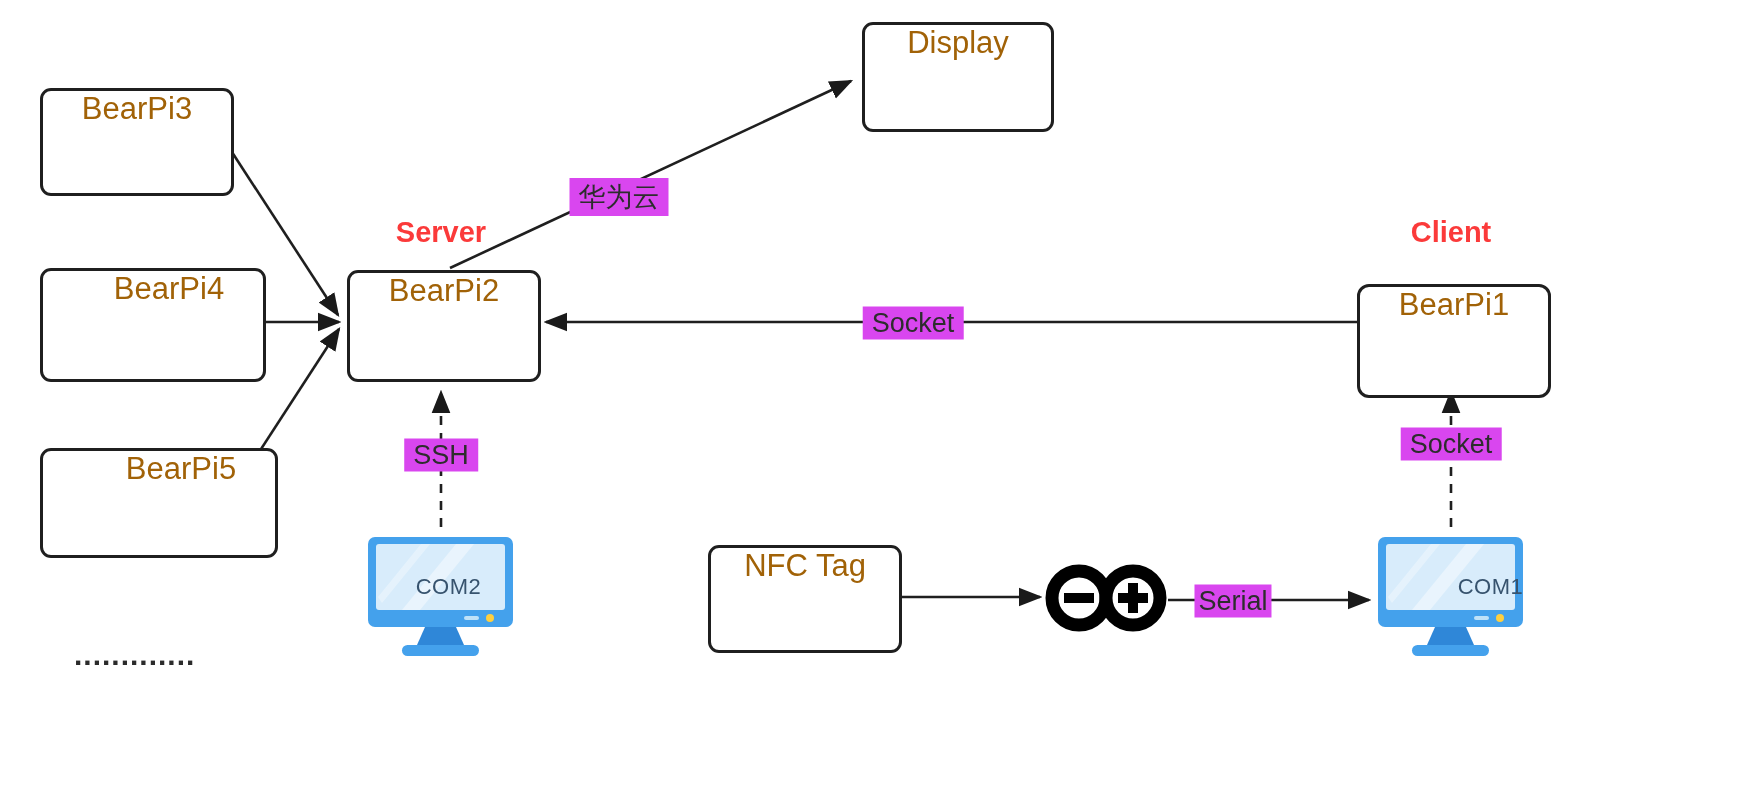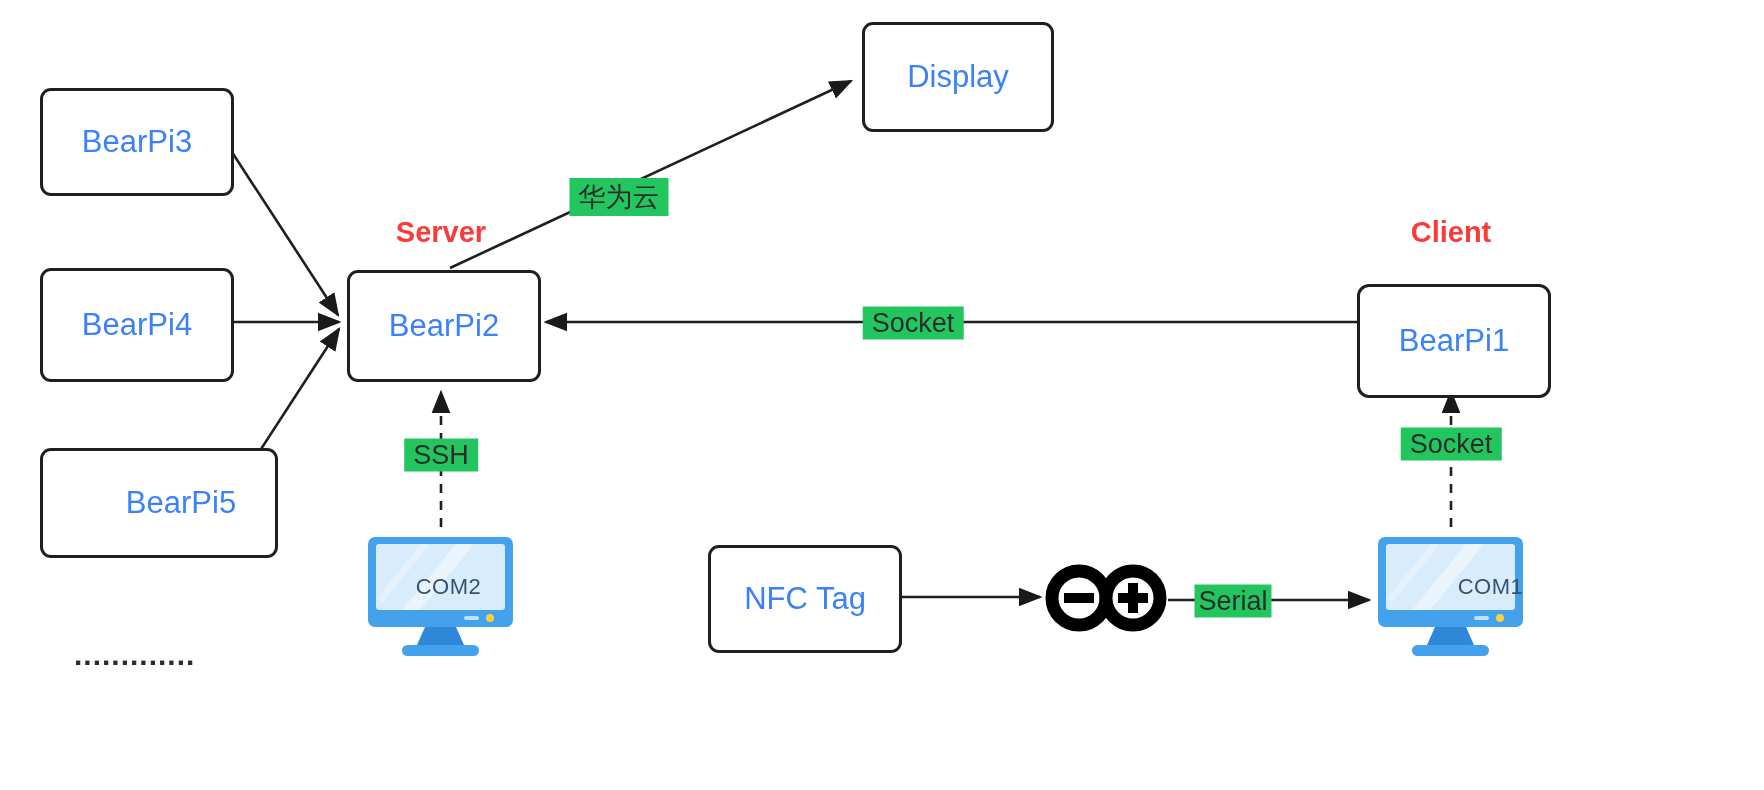--- a/index.html
+++ b/index.html
@@ -11,8 +11,8 @@
   .node {
     position:absolute; z-index:2; background:#fff;
     border:3px solid #1f1f1f; border-radius:11px;
-    display:flex; align-items:center; justify-content:center;
-    font-size:31px; color:#3b82f6; white-space:nowrap;
+    display:flex; justify-content:center;
+    font-size:31px; color:#a16207; white-space:nowrap;
   }
   .node-bearpi3 { left:40px;  top:88px;  width:188px; height:102px; }
   .node-bearpi4 { left:40px;  top:268px; width:188px; height:108px; }

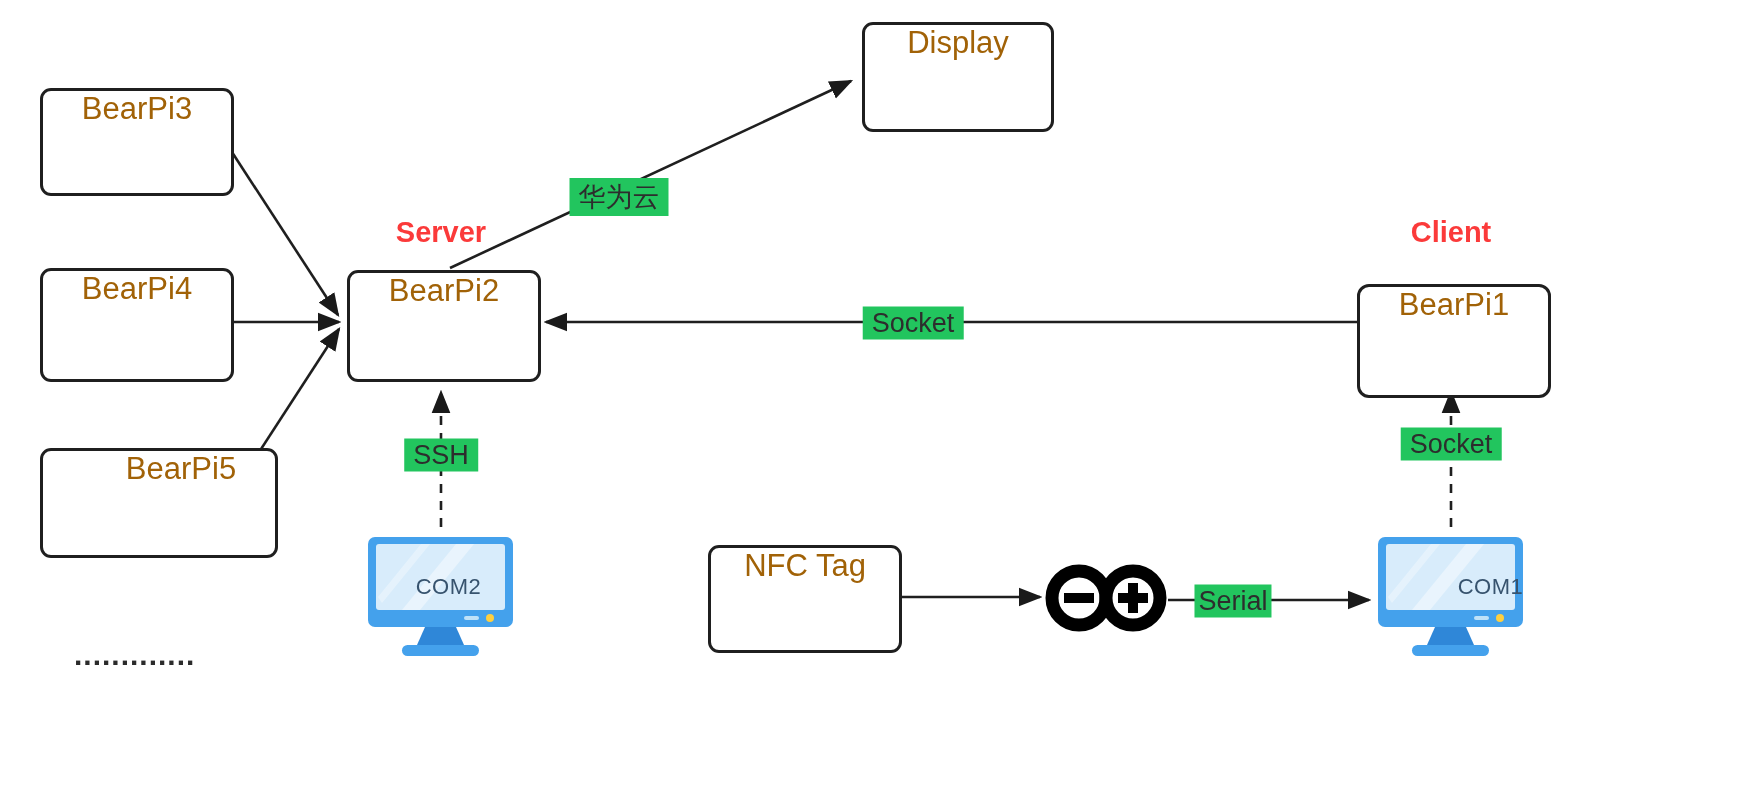--- a/index.html
+++ b/index.html
@@ -31,7 +31,7 @@
 
   .edge-label {
     position:absolute; z-index:3; transform:translate(-50%,-50%);
-    background:#22c55e; padding:1px 9px; font-size:27px; color:#2d2d2d;
+    background:#d946ef; padding:1px 9px; font-size:27px; color:#2d2d2d;
     white-space:nowrap;
   }
   .lbl-cloud   { left:619px;  top:197px; }

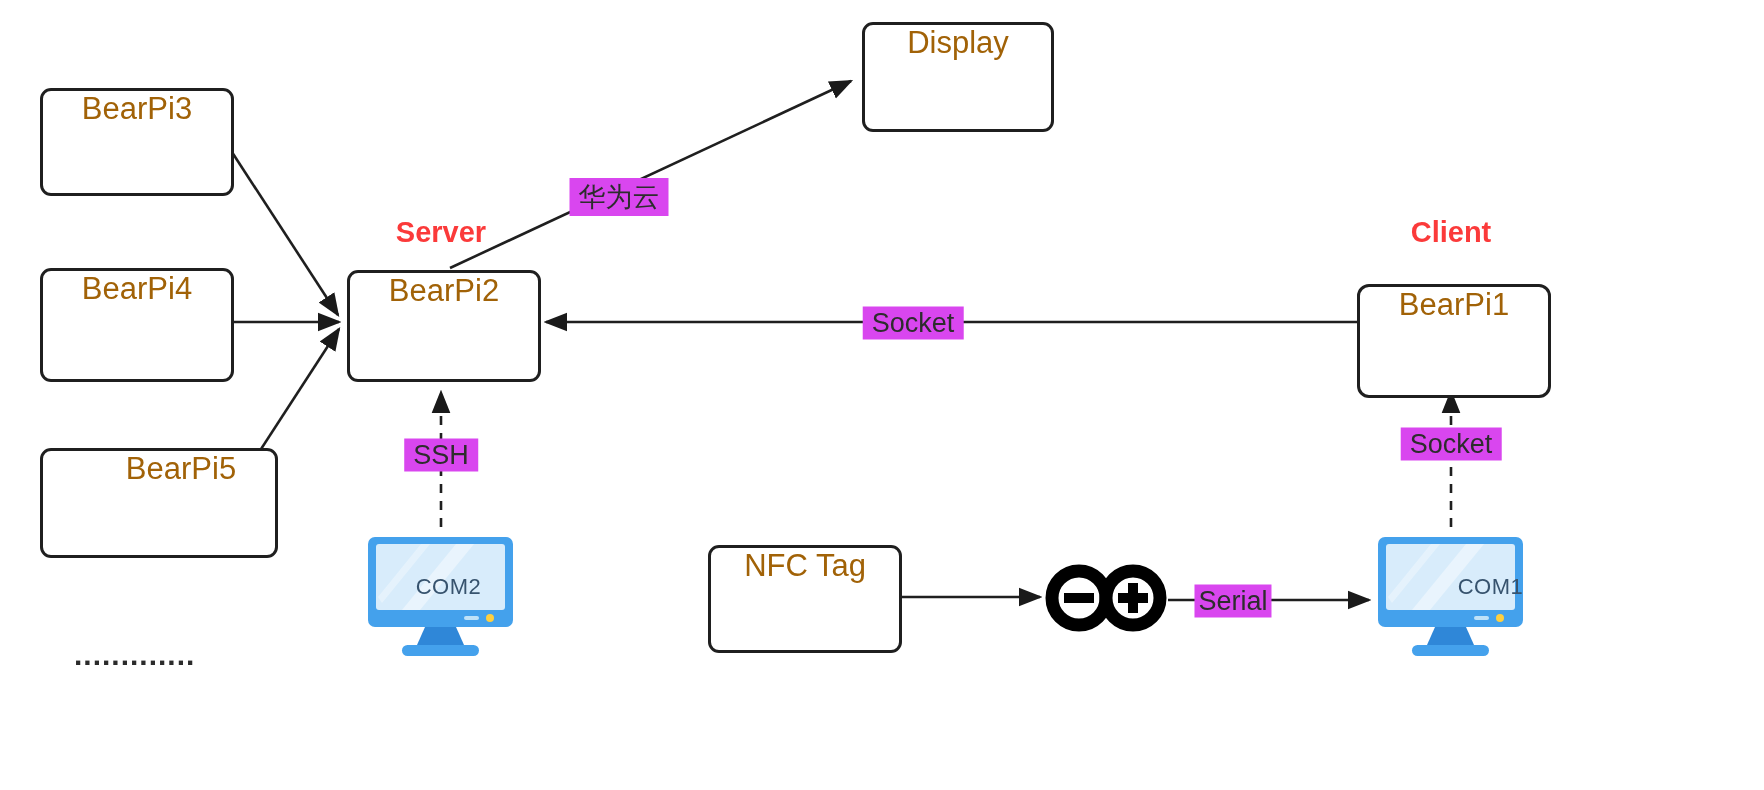--- a/index.html
+++ b/index.html
@@ -15,7 +15,7 @@
     font-size:31px; color:#a16207; white-space:nowrap;
   }
   .node-bearpi3 { left:40px;  top:88px;  width:188px; height:102px; }
-  .node-bearpi4 { left:40px;  top:268px; width:188px; height:108px; }
+  .node-bearpi4 { left:40px;  top:268px; width:188px; height:108px;padding-left:32px; }
   .node-bearpi5 { left:40px;  top:448px; width:188px; height:104px;padding-left:44px; }
   .node-bearpi2 { left:347px; top:270px; width:188px; height:106px; }
   .node-display { left:862px; top:22px;  width:186px; height:104px; }

